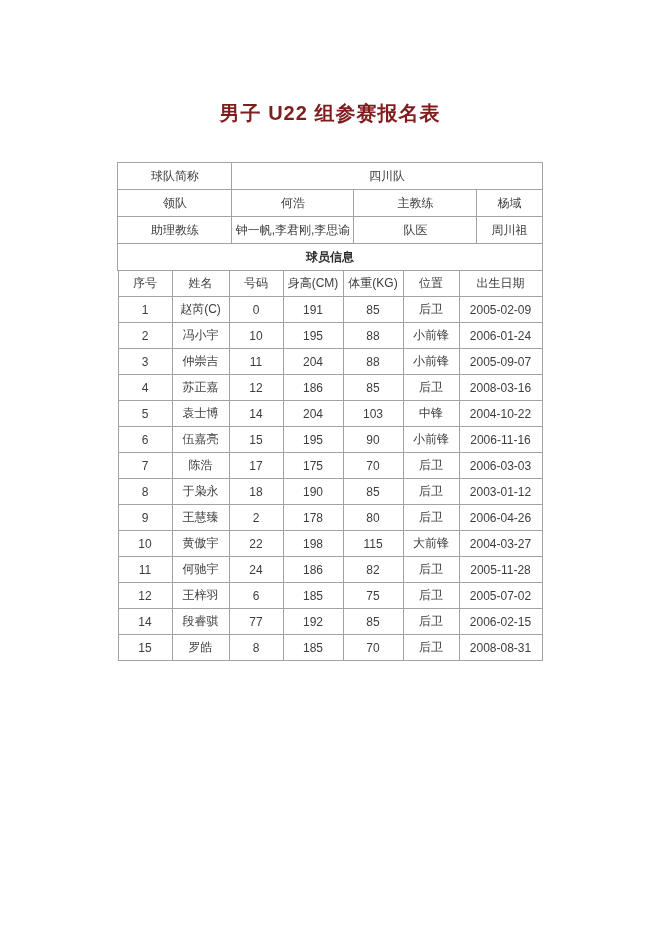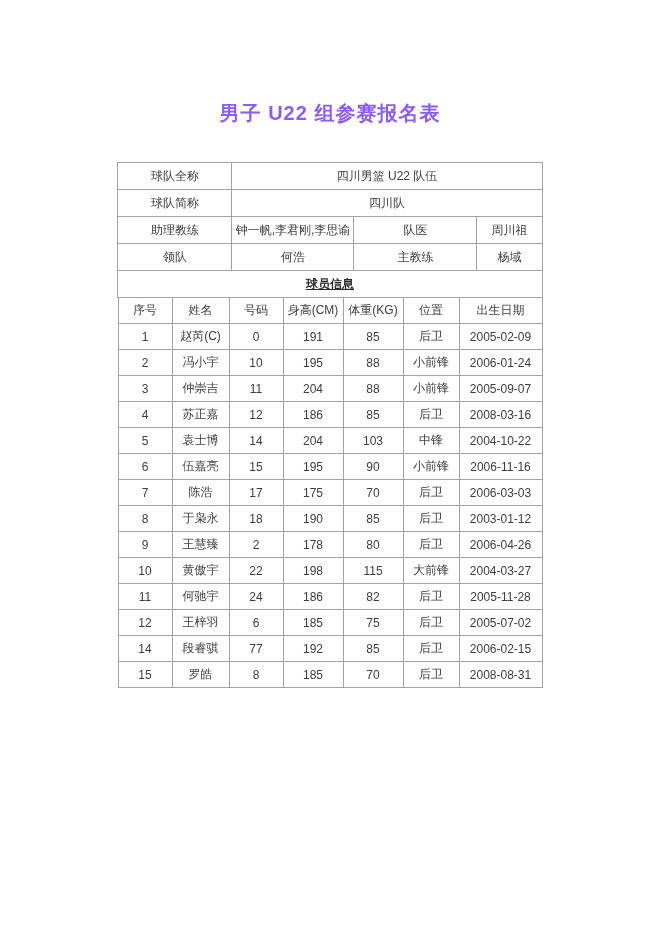--- a/index.html
+++ b/index.html
@@ -21,7 +21,7 @@
     text-align: center;
     font-size: 20px;
     font-weight: bold;
-    color: #8b5cf6;
+    color: #7f1d1d;
     letter-spacing: 1px;
     line-height: 26px;
     margin: 0 auto 36px auto;

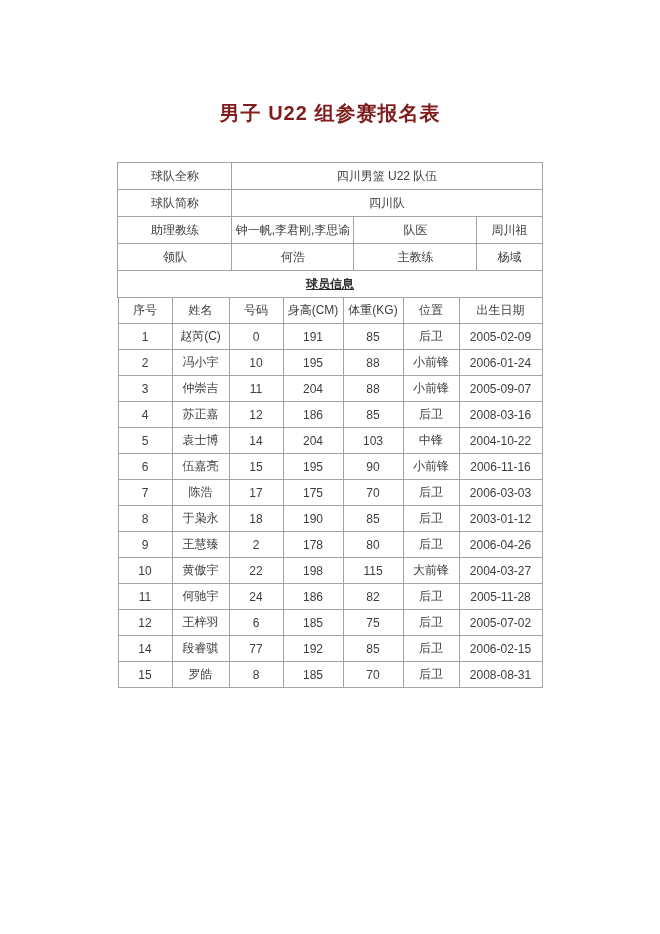--- a/index.html
+++ b/index.html
@@ -68,10 +68,6 @@
         <col style="width:65px">
     </colgroup>
     <tbody>
-      <tr>
-        <td>球队全称</td>
-        <td colspan="3">四川男篮 U22 队伍</td>
-      </tr>
       <tr>
         <td>球队简称</td>
         <td colspan="3">四川队</td>

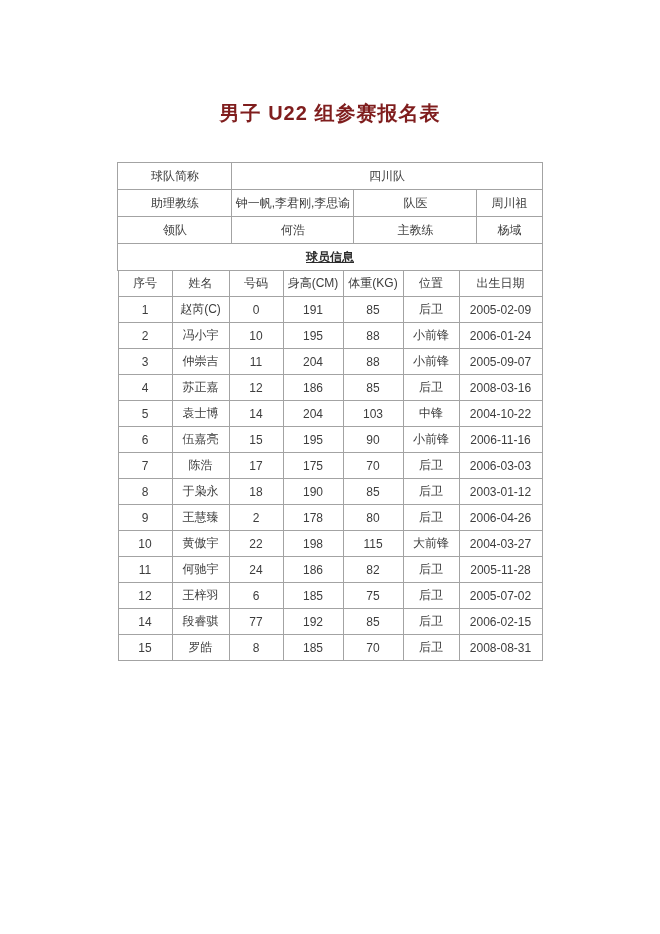--- a/index.html
+++ b/index.html
@@ -73,16 +73,16 @@
         <td colspan="3">四川队</td>
       </tr>
       <tr>
+        <td>领队</td>
+        <td>何浩</td>
+        <td>主教练</td>
+        <td>杨域</td>
+      </tr>
+      <tr>
         <td>助理教练</td>
         <td>钟一帆,李君刚,李思谕</td>
         <td>队医</td>
         <td>周川祖</td>
-      </tr>
-      <tr>
-        <td>领队</td>
-        <td>何浩</td>
-        <td>主教练</td>
-        <td>杨域</td>
       </tr>
       <tr class="section-header">
         <td colspan="4">球员信息</td>

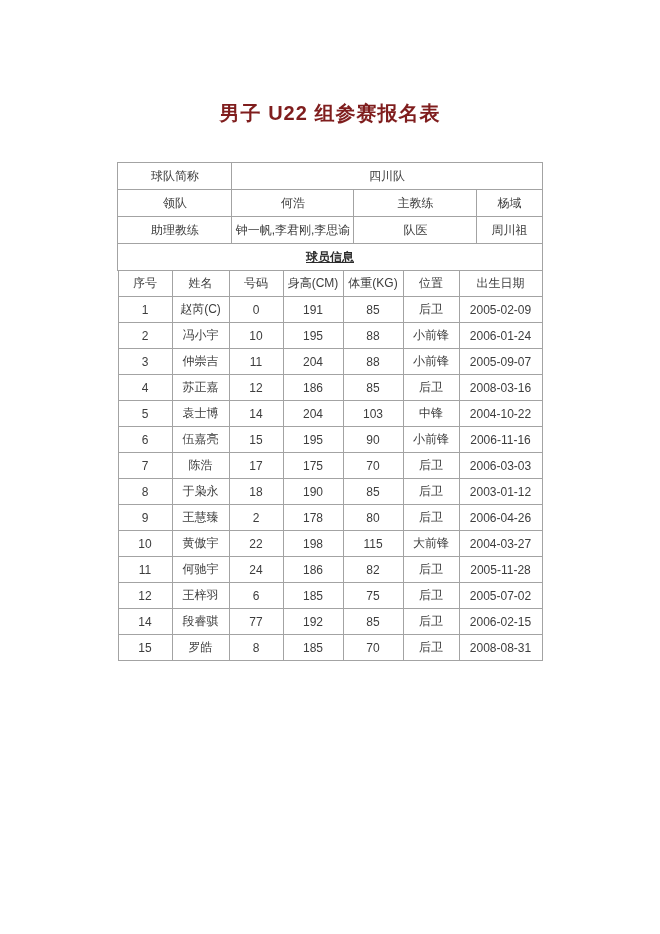--- a/index.html
+++ b/index.html
@@ -50,7 +50,6 @@
   .section-header td {
     font-weight: bold;
     color: #2b2b2b;
-    text-decoration: underline;
   }
 </style>
 </head>

